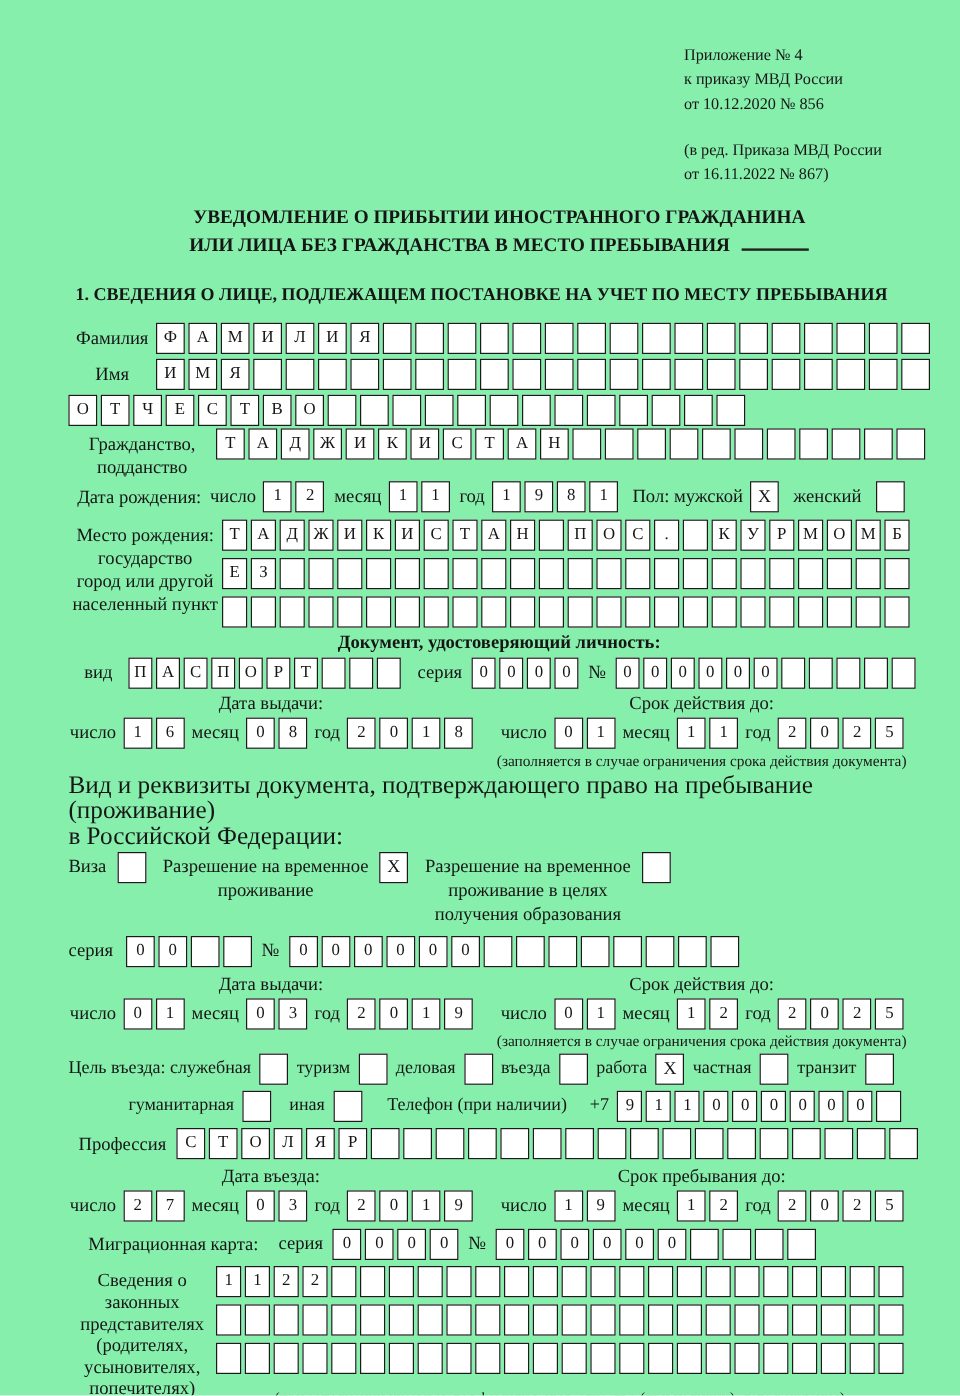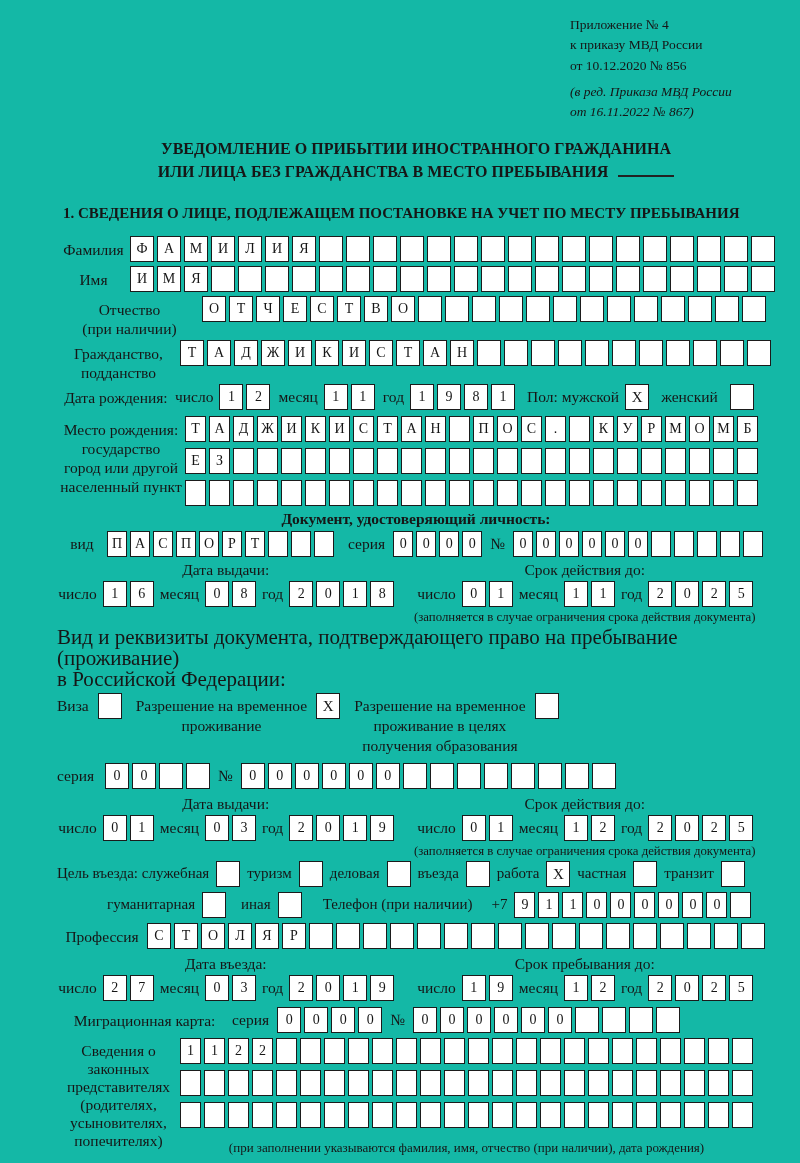--- a/index.html
+++ b/index.html
@@ -4,9 +4,9 @@
 <style>
   html,body{margin:0;padding:0;background:#ffffff;}
   .page{
-    width:800px;height:1163px;background:#14b8a6;color:#161616;
+    width:800px;height:1163px;background:#86efac;color:#161616;
     font-family:"Liberation Serif","DejaVu Serif",serif;
-    box-sizing:border-box;padding:15px 25px 8px 57px;overflow:hidden;position:relative;
+    box-sizing:border-box;padding:36px 25px 8px 57px;overflow:hidden;position:relative;
   }
   
   .hdr{width:205px;margin-left:auto;font-size:13.5px;line-height:1.5;}

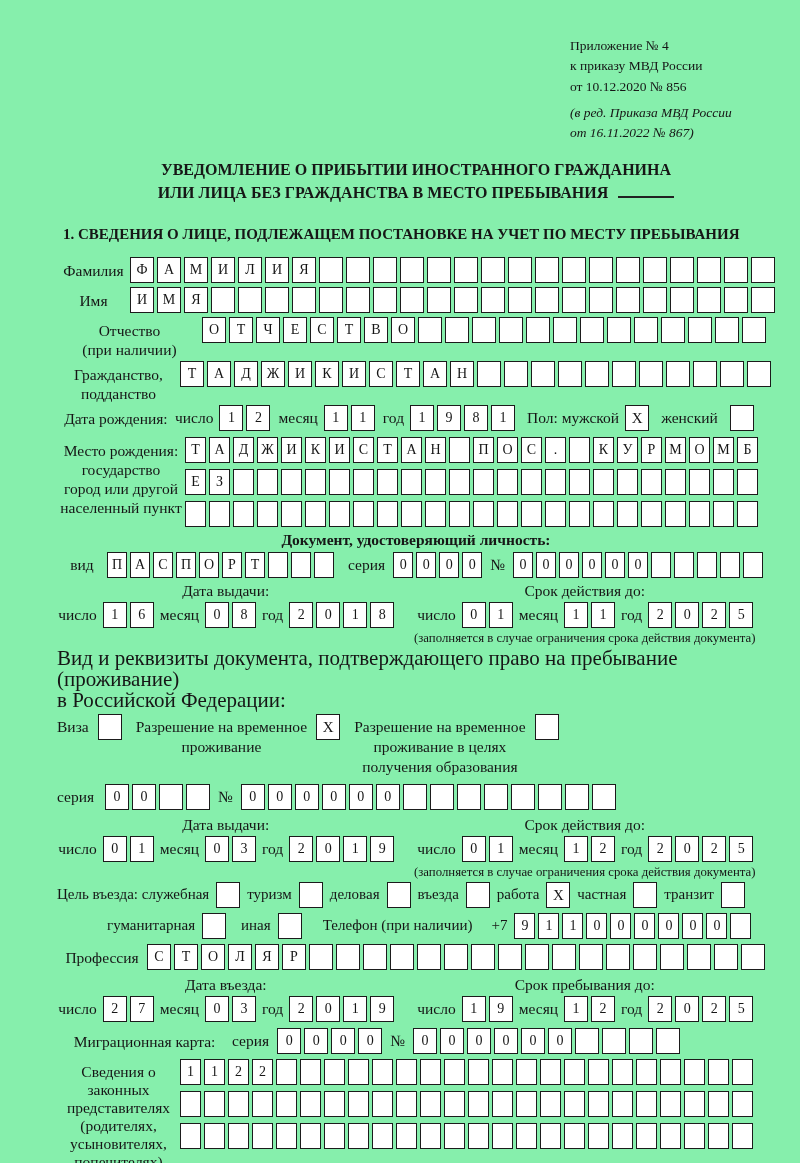--- a/index.html
+++ b/index.html
@@ -10,7 +10,7 @@
   }
   
   .hdr{width:205px;margin-left:auto;font-size:13.5px;line-height:1.5;}
-  .hdr .grp2{margin-top:6px;font-style:italic;}
+  .hdr .grp2{margin-top:18px;}
   .forma{font-weight:bold;text-align:right;font-size:15px;margin-top:14px;padding-right:4px;letter-spacing:.5px;}
   
   .title{text-align:center;font-weight:bold;font-size:16px;line-height:1.4;margin-top:16px;}

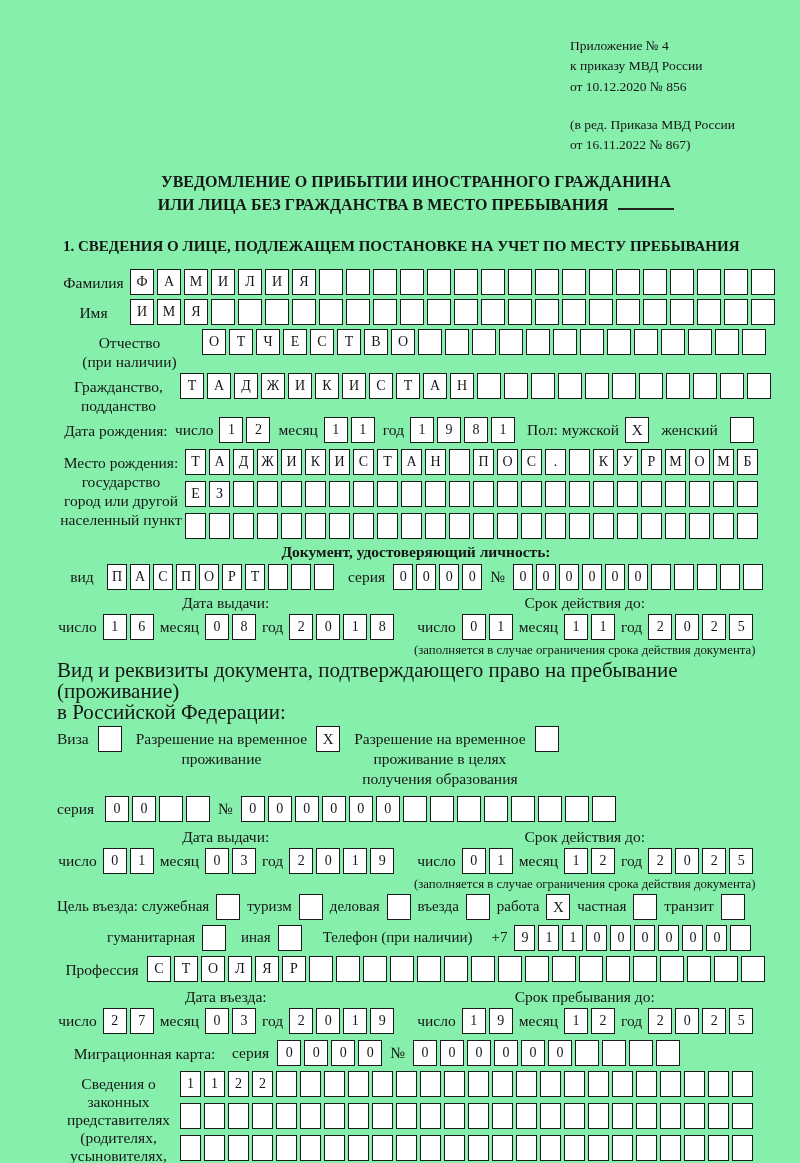--- a/index.html
+++ b/index.html
@@ -156,10 +156,6 @@
     </div>
 
     <div class="row" style="margin-bottom:2px;">
-      <span class="lbl lbl-patronymic">
-        <div>Отчество</div>
-        <div>(при наличии)</div>
-      </span>
       <span class="cells">
           <span class="cell">О</span>
           <span class="cell">Т</span>

